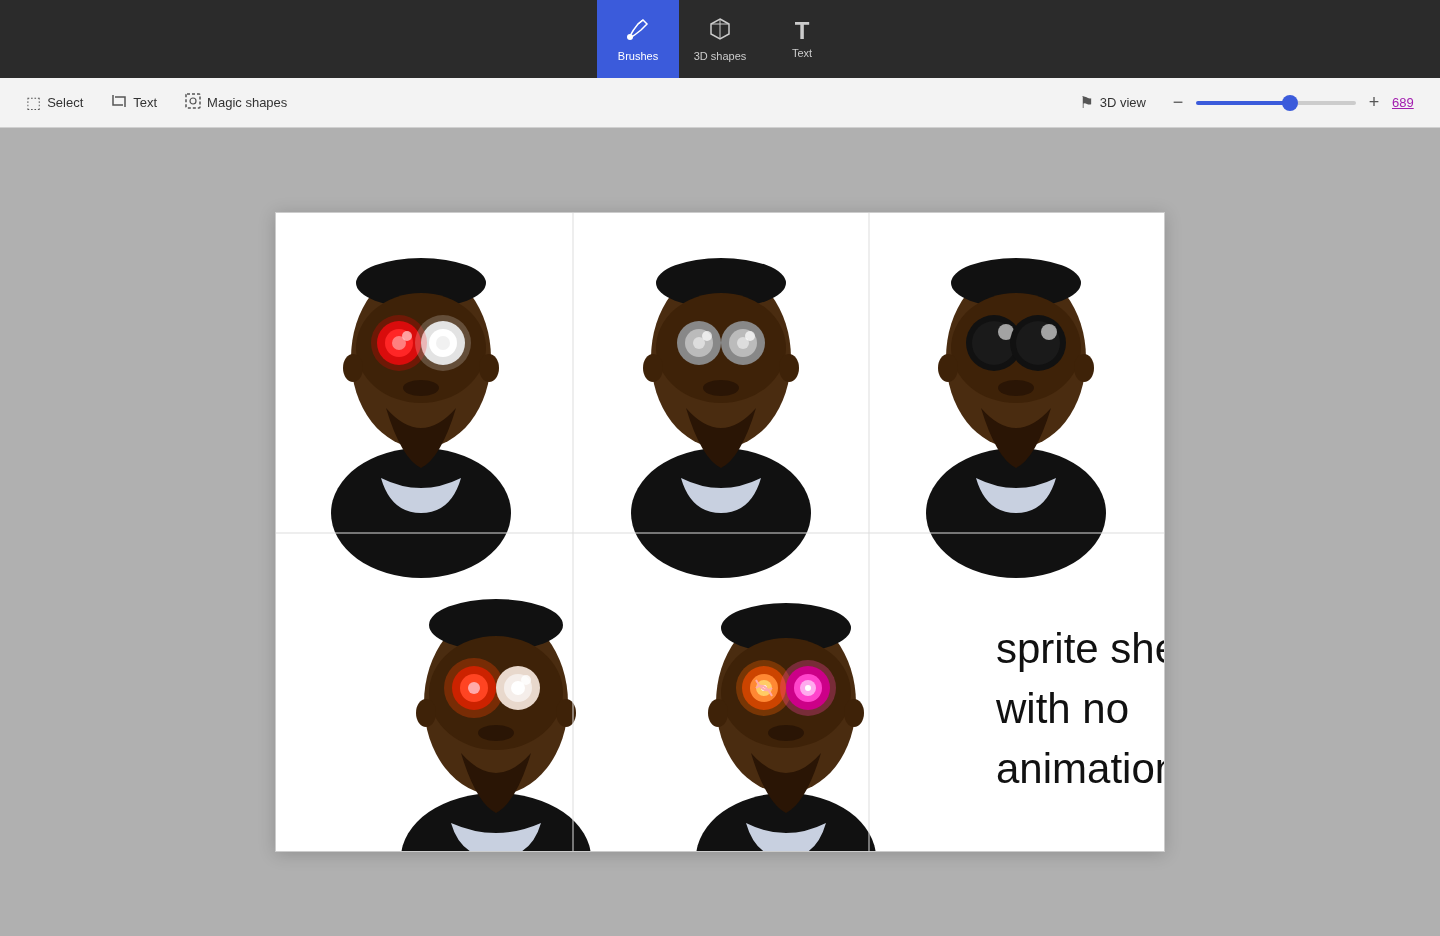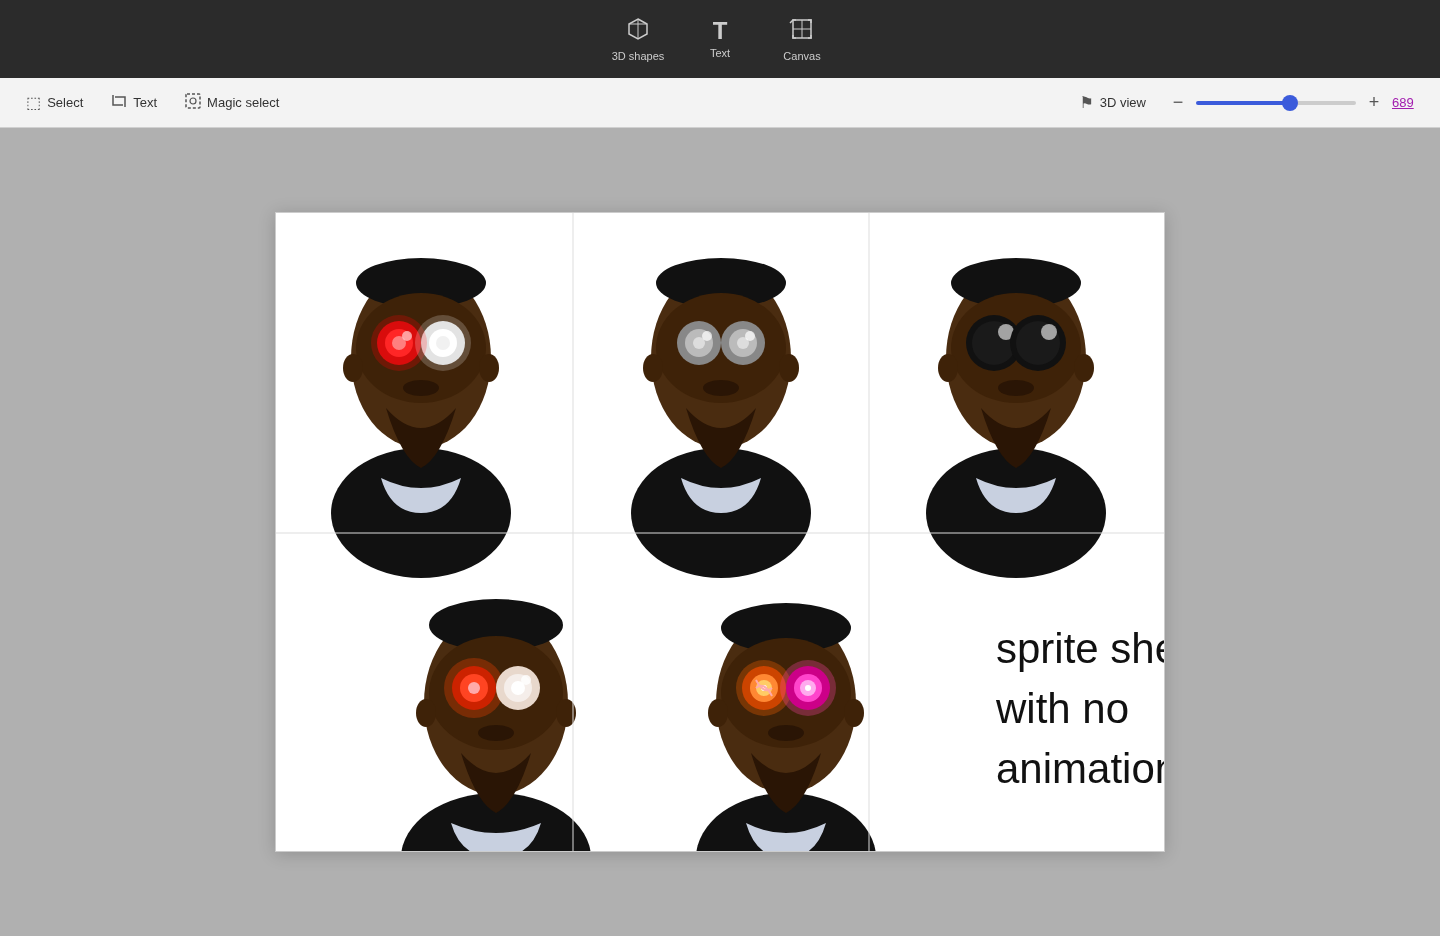--- a/index.html
+++ b/index.html
@@ -160,6 +160,16 @@
 <body>
 
 <div id="toolbar">
+  <button class="tool-btn active">
+    <span class="icon">
+      <svg width="26" height="26" viewBox="0 0 26 26" fill="none">
+        <path d="M5 20 Q8 14 13 8 L18 4 L22 8 L16 14 Q10 19 5 22Z" stroke="white" stroke-width="1.5" fill="none"></path>
+        <circle cx="5" cy="21" r="3" fill="white"></circle>
+        <line x1="13" y1="8" x2="18" y2="4" stroke="white" stroke-width="1.5"></line>
+      </svg>
+    </span>
+    <span>Brushes</span>
+  </button>
 
 
   <button class="tool-btn">

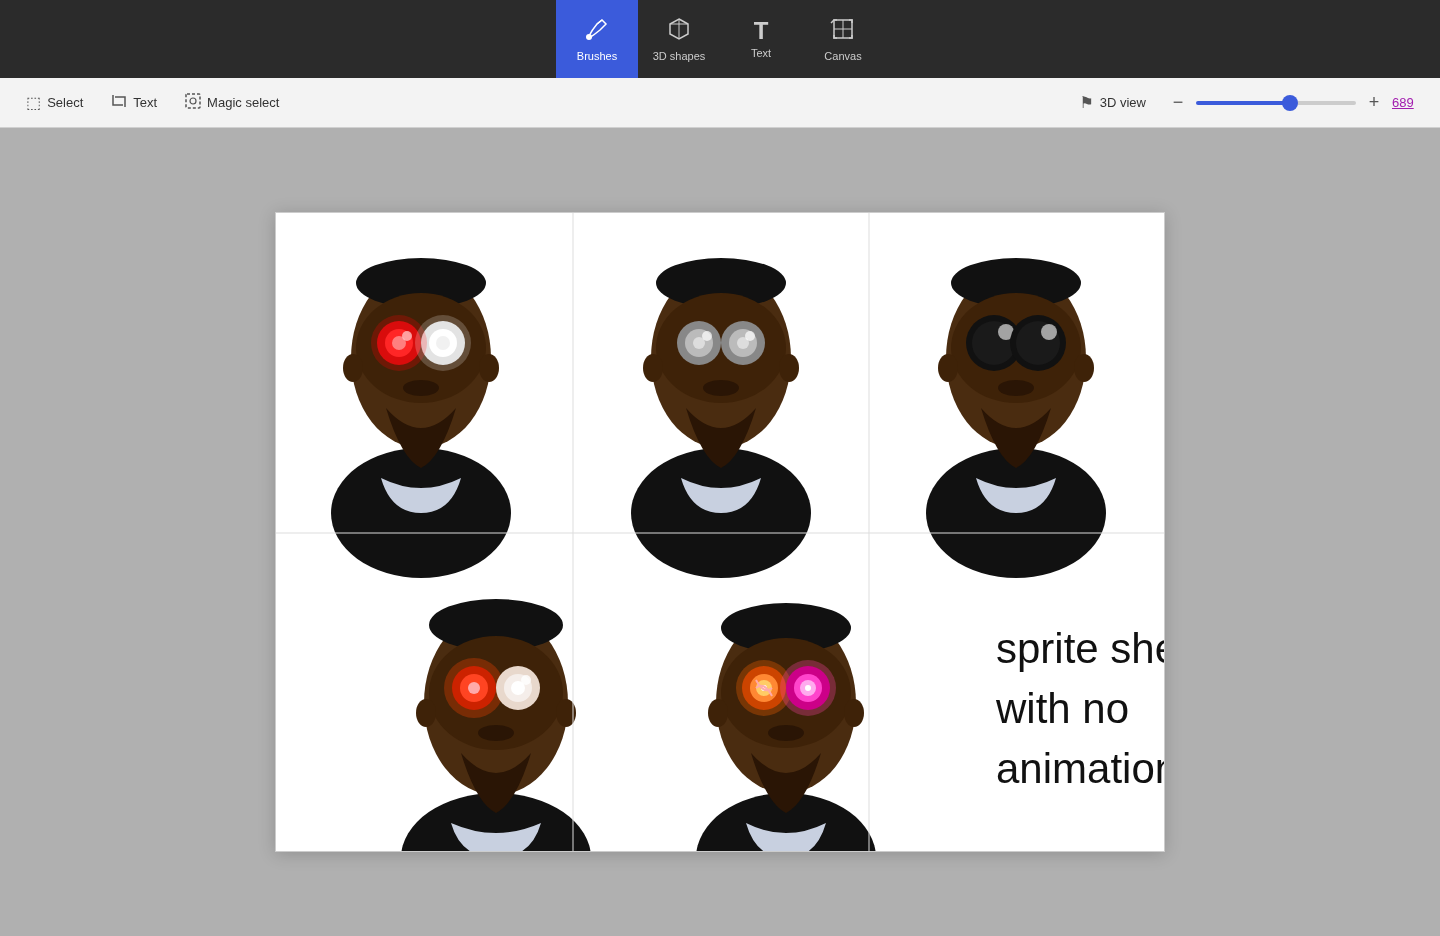--- a/index.html
+++ b/index.html
@@ -190,20 +190,6 @@
   </button>
 
 
-  <button class="tool-btn">
-    <span class="icon">
-      <svg width="26" height="26" viewBox="0 0 26 26" fill="none">
-        <rect x="4" y="4" width="18" height="18" stroke="#ccc" stroke-width="1.5" fill="none"></rect>
-        <line x1="4" y1="13" x2="22" y2="13" stroke="#ccc" stroke-width="1"></line>
-        <line x1="13" y1="4" x2="13" y2="22" stroke="#ccc" stroke-width="1"></line>
-        <polyline points="1,7 4,4 7,4" stroke="#ccc" stroke-width="1.5" fill="none"></polyline>
-        <polyline points="19,4 22,4 22,7" stroke="#ccc" stroke-width="1.5" fill="none"></polyline>
-        <polyline points="22,19 22,22 19,22" stroke="#ccc" stroke-width="1.5" fill="none"></polyline>
-        <polyline points="7,22 4,22 4,19" stroke="#ccc" stroke-width="1.5" fill="none"></polyline>
-      </svg>
-    </span>
-    <span>Canvas</span>
-  </button>
 
 </div>
 

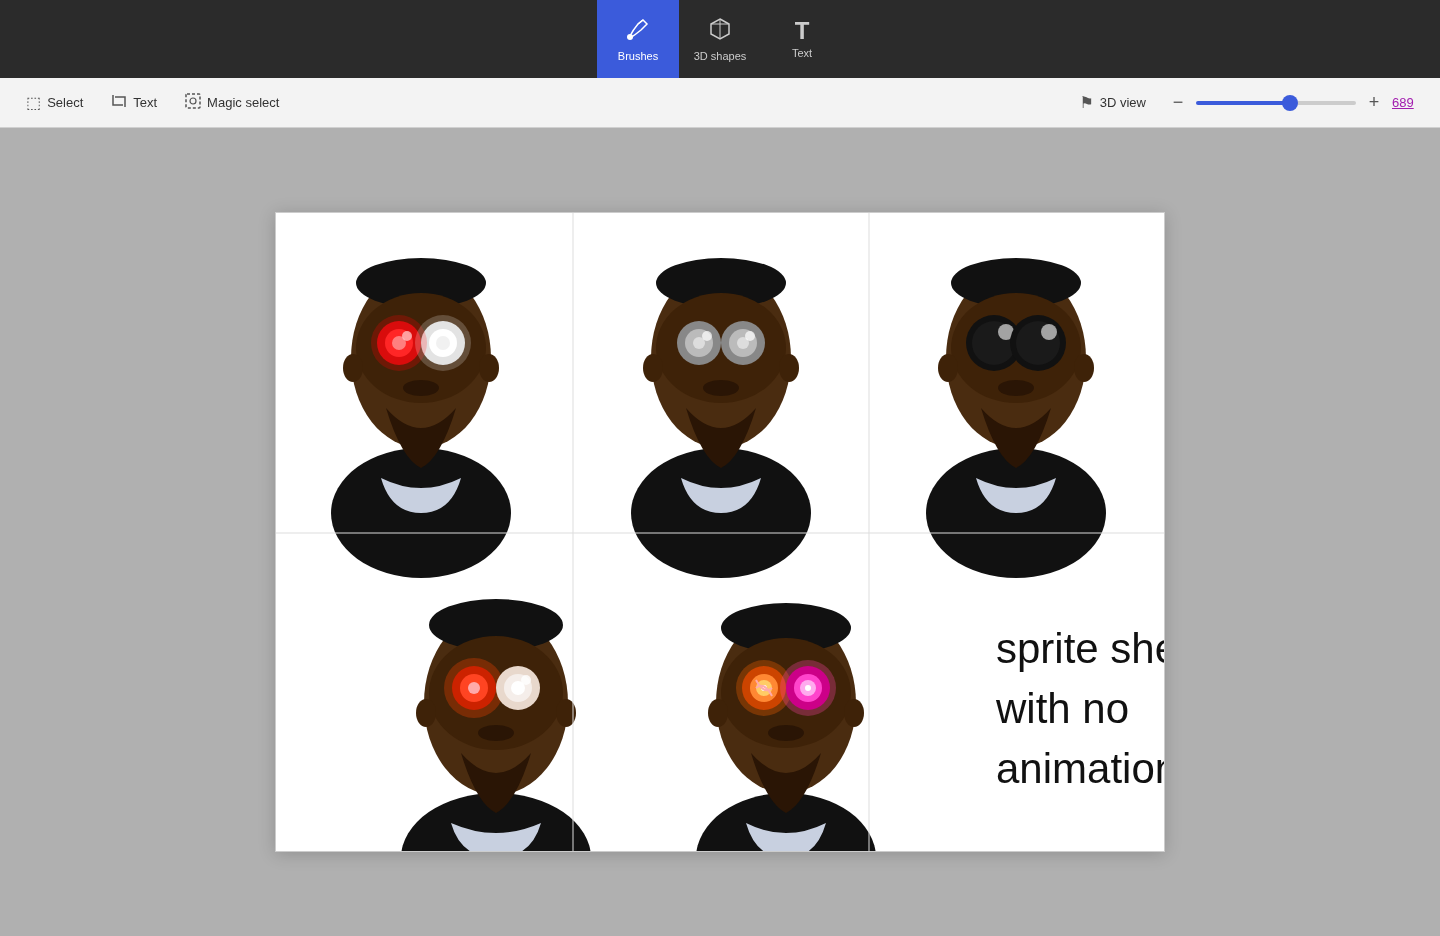--- a/index.html
+++ b/index.html
@@ -216,7 +216,7 @@
         <circle cx="8" cy="8" r="3" stroke="#555" stroke-width="1.2" fill="none"></circle>
       </svg>
     </span>
-    <span>Magic select</span>
+    <span>Magic shapes</span>
   </button>
 
   <div class="toolbar-right">

